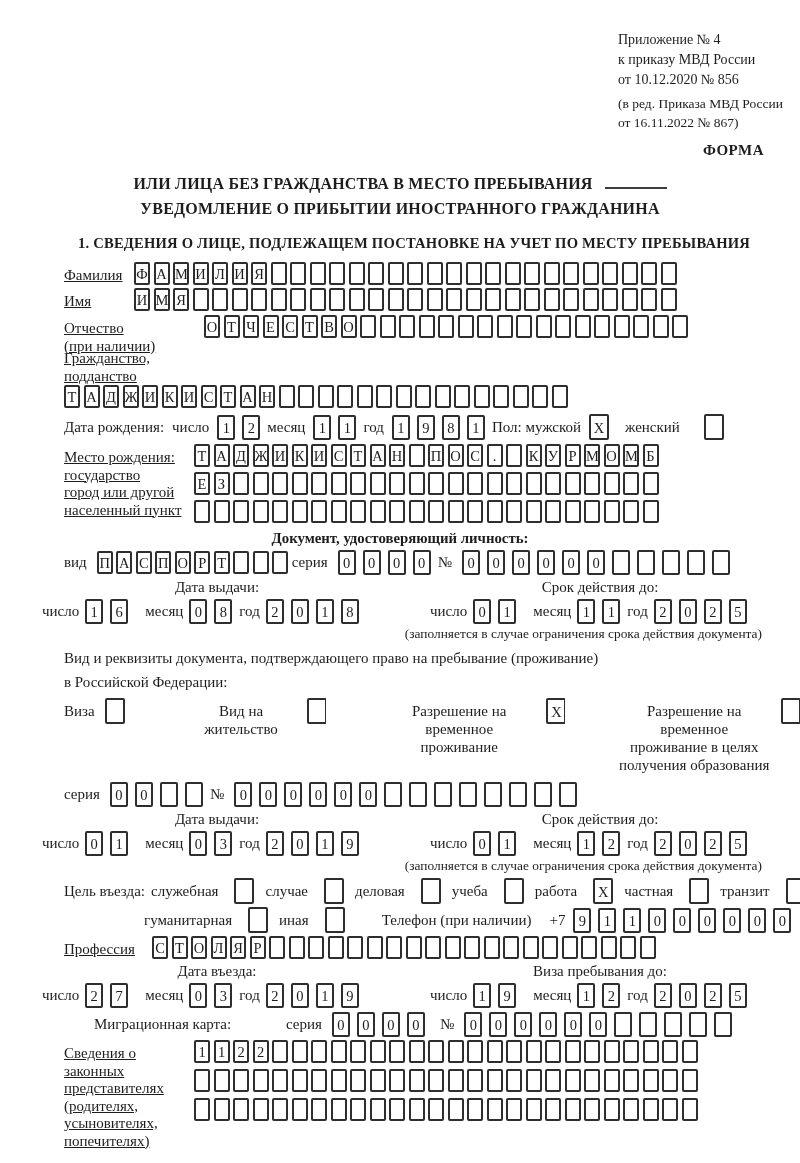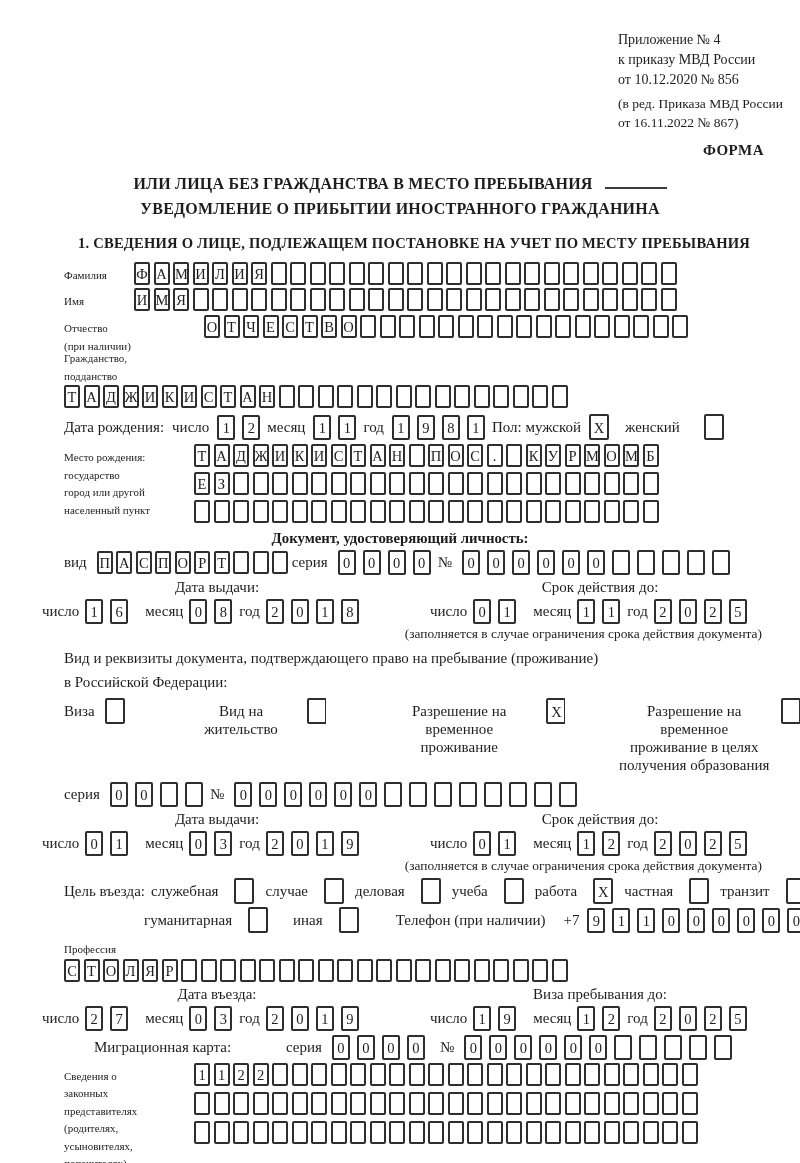--- a/index.html
+++ b/index.html
@@ -18,7 +18,7 @@
 
   
   .frow { display:flex; align-items:flex-start; margin-left:64px; }
-  .flabel { flex:none; font-size:11px; line-height:17.5px; padding-top:5px; white-space:pre-line; }
+  .flabel { flex:none; font-size:15px; line-height:17.5px; padding-top:5px; white-space:pre-line;text-decoration:underline; }
   .cells { display:flex; flex-wrap:nowrap; overflow:hidden; }
   .cell { flex:none; width:16px; height:23px; border:2px solid var(--cellb,#2e2e2e); border-radius:2px;
           margin-right:3.5px; text-align:center; font-size:14.5px; line-height:21px; background:#fff; }

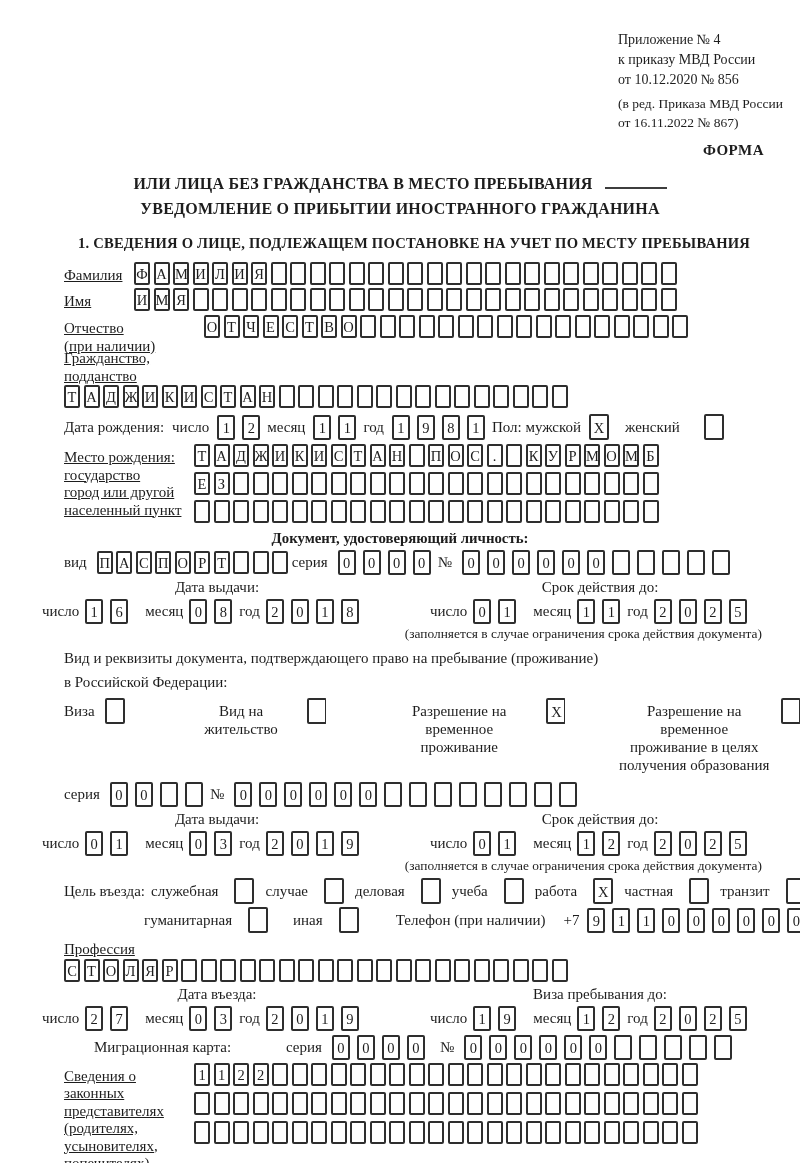--- a/index.html
+++ b/index.html
@@ -608,7 +608,7 @@
           <span class="cell"></span>
         </span>
     </span>
-    <span class="opt" style="margin-left:14px;">
+    <span class="opt" style="">
       <span class="olabel">иная</span>
       <span class="cells boxes">
           <span class="cell"></span>

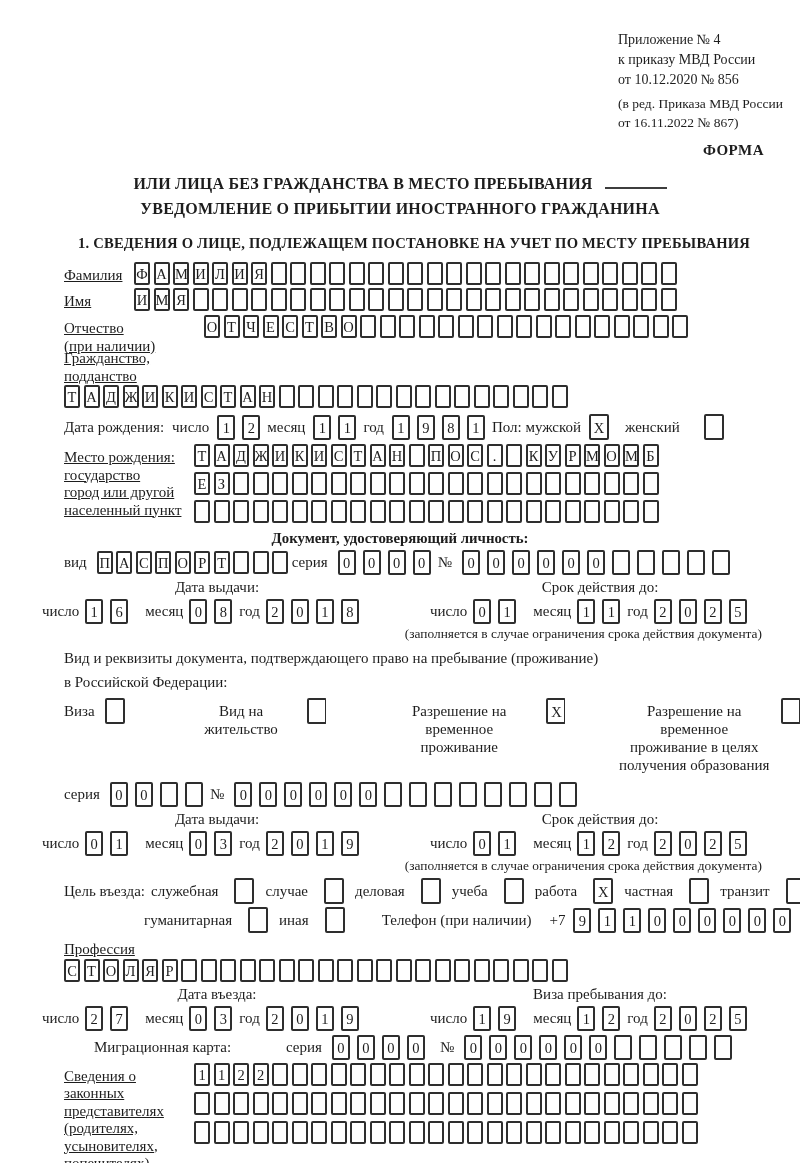--- a/index.html
+++ b/index.html
@@ -72,7 +72,7 @@
   .phone-label { margin:0 18px 0 26px; }
   .phone-prefix { margin-right:8px; }
 
-  .prof-row { margin-top:3px;flex-direction:column; }
+  .prof-row { margin-top:3px; }
   .prof-label { width:88px; }
 
   

